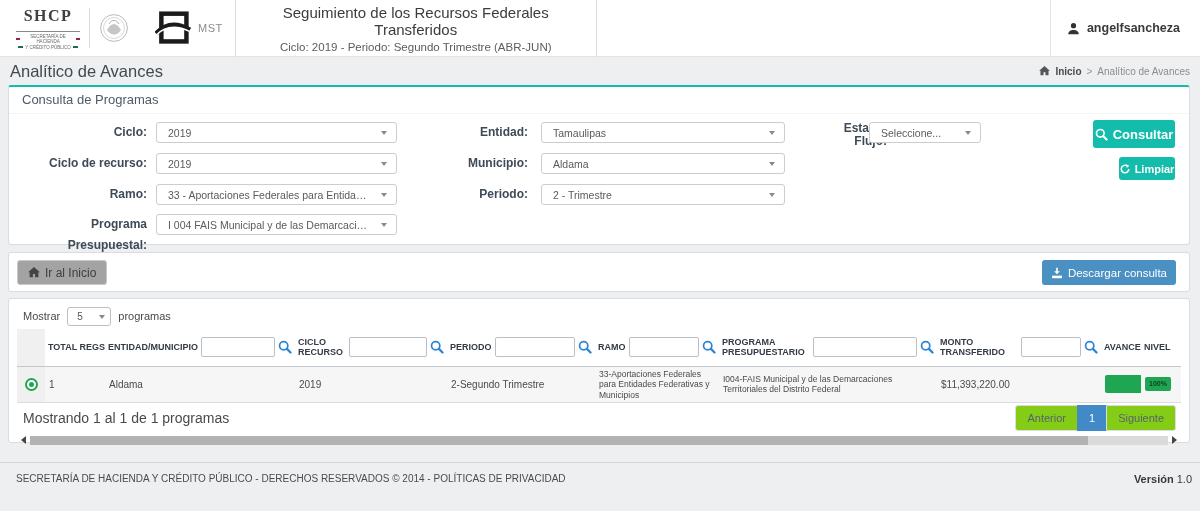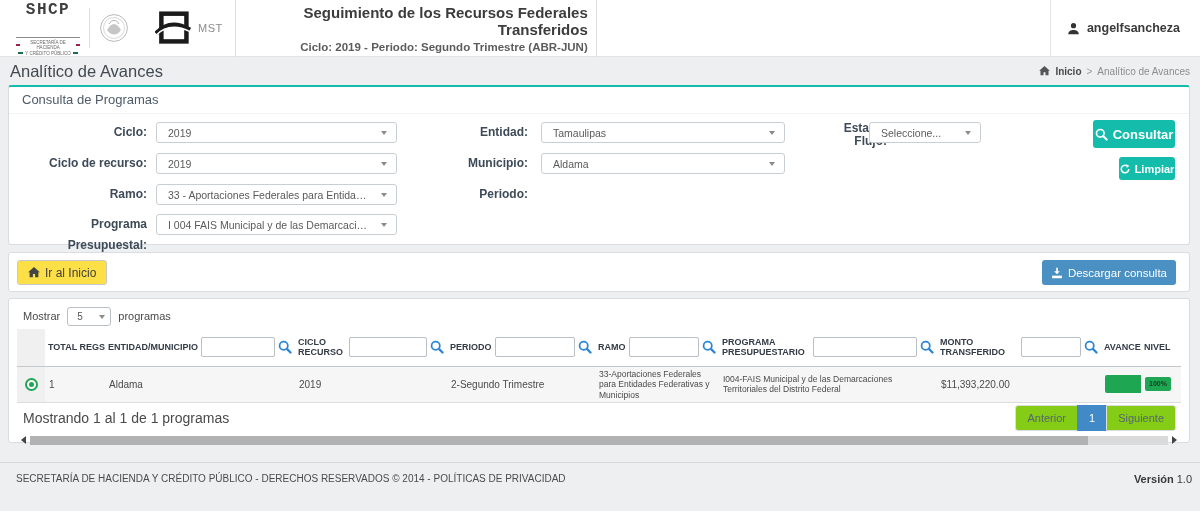--- a/index.html
+++ b/index.html
@@ -11,8 +11,8 @@
   .header { position:absolute; top:0; left:0; width:1200px; height:57px; background:#fff;
             border-bottom:1px solid #e3e3e3; display:flex; align-items:center; }
   .shcp { margin-left:16px; width:64px; text-align:center; }
-  .shcp-acronym { font-family:Liberation Mono, monospace; font-weight:bold; font-size:16px;
-                  letter-spacing:1.5px; color:#3f3f41; border-bottom:1px solid #8a8a8a; padding-bottom:18px; }
+  .shcp-acronym { font-family:Liberation Serif, serif; font-weight:bold; font-size:16px;
+                  letter-spacing:1.5px; color:#3f3f41; border-bottom:1px solid #8a8a8a; padding-bottom:6px; }
   .shcp-caption { margin-top:2px; font-size:4.5px; line-height:5px; color:#6a6a6a; display:flex; flex-direction:column; gap:1px; }
   .cap-row { display:flex; align-items:center; justify-content:center; gap:2px; }
   .cap-bar { width:5px; height:2px; }

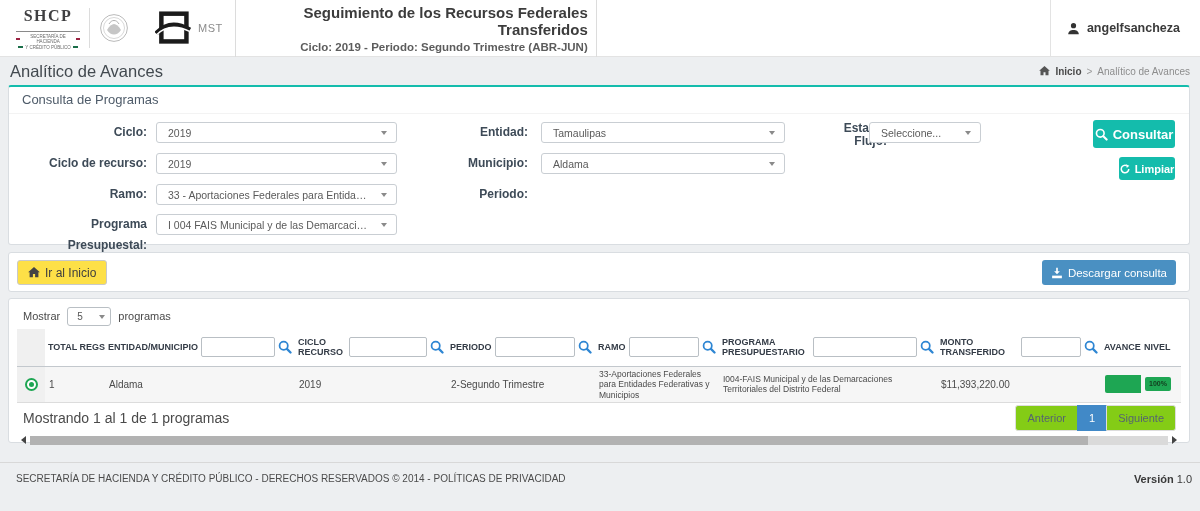--- a/index.html
+++ b/index.html
@@ -22,7 +22,7 @@
   .seal { display:flex; align-items:center; }
   .mst { display:flex; align-items:center; margin:0 12px 0 26px; }
   .mst-text { margin-left:7px; font-size:11px; color:#8b8b8b; letter-spacing:.5px; }
-  .title-block { width:360px; text-align:right; padding:0 8px;font-weight:bold; }
+  .title-block { width:360px; text-align:center; padding:0 8px; }
   .app-title { font-size:15px; color:#3c3c3c; }
   .app-subtitle { font-size:11.5px; color:#5c5c5c; margin-top:3px; }
   .hspacer { flex:1; }

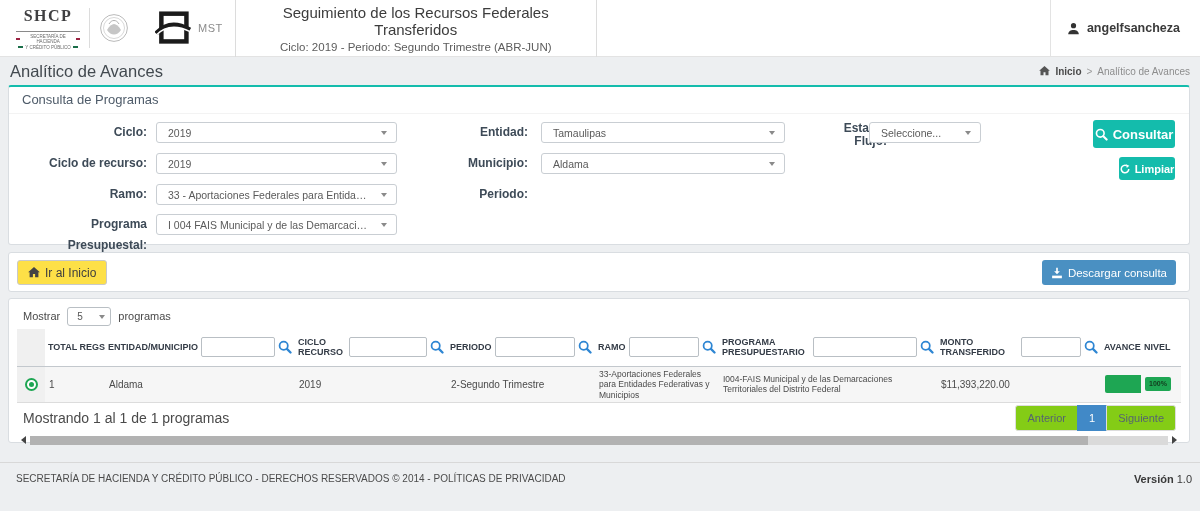--- a/index.html
+++ b/index.html
@@ -216,6 +216,10 @@
         <i class="caret"></i>
     </div>
     <div class="flabel" style="left:390px;width:129px;top:97px">Periodo:</div>
+    <div class="sel" style="left:532px;width:244px;top:97px">
+      <span>2 - Trimestre</span>
+        <i class="caret"></i>
+    </div>
 
     <div class="flabel" style="left:818px;width:60px;top:35px;line-height:13px">Estatus Flujo:</div>
     <div class="sel" style="left:860px;width:112px;top:35px">

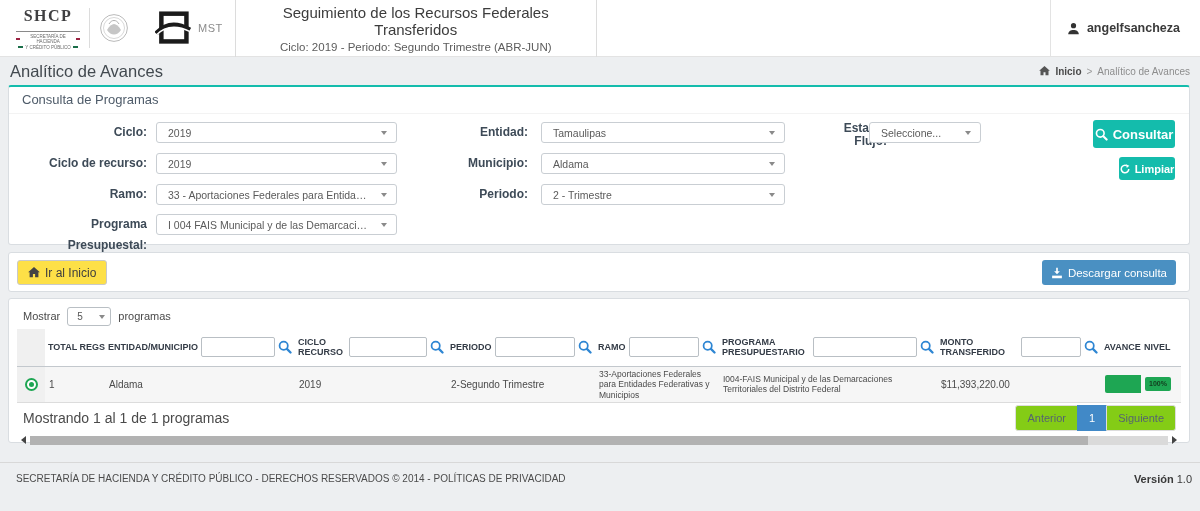--- a/index.html
+++ b/index.html
@@ -59,7 +59,7 @@
                  background:var(--teal); color:#fff; font-size:11px; font-weight:bold; }
   .toolbar-panel { top:252px; height:40px; }
   .btn-inicio { position:absolute; left:8px; top:7px; height:25px; padding:0 10px;
-                background:#fde047; border:1px solid #c9c9c9; color:#3e3e3e; font-size:12px; }
+                background:#a3a3a3; border:1px solid #c9c9c9; color:#3e3e3e; font-size:12px; }
   .btn-descargar { position:absolute; right:13px; top:7px; height:25px; padding:0 9px;
                    background:var(--blue); color:#fff; font-size:11.5px; }
 

